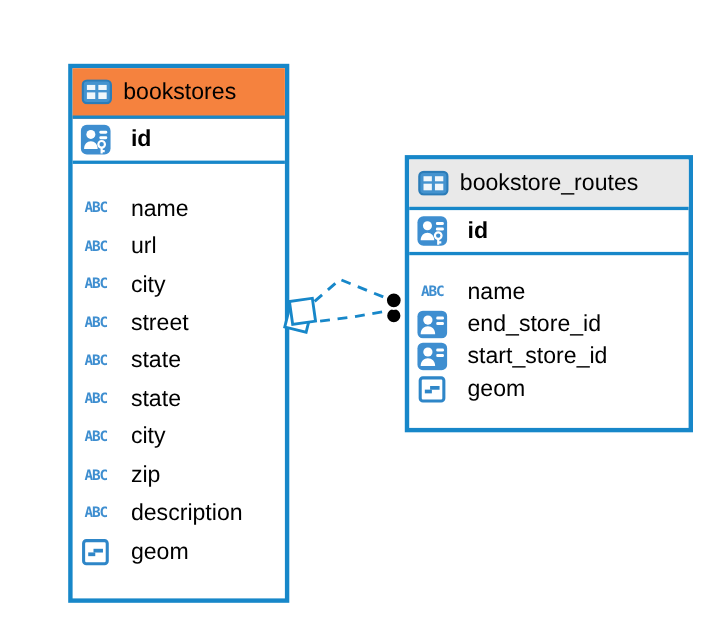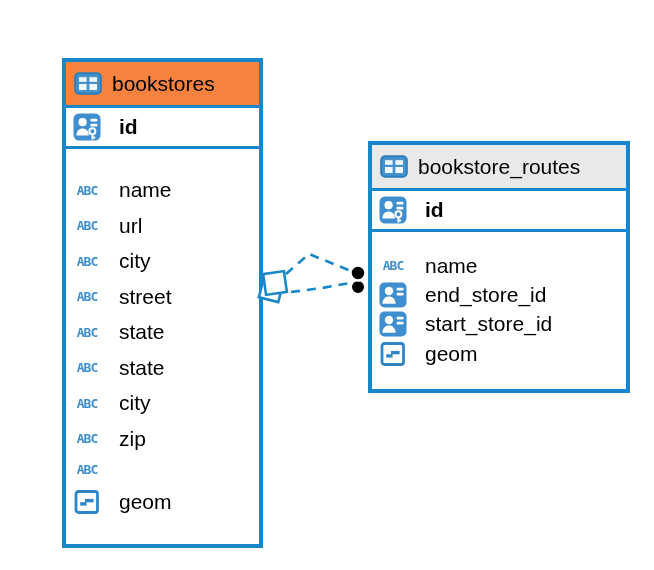--- a/index.html
+++ b/index.html
@@ -120,6 +120,7 @@
     <span class="cell-icon">
             <span class="abc">ABC</span>
           </span>
+    <span class="cell-label">description</span>
   </div>
         <div class="row">
     <span class="cell-icon">

